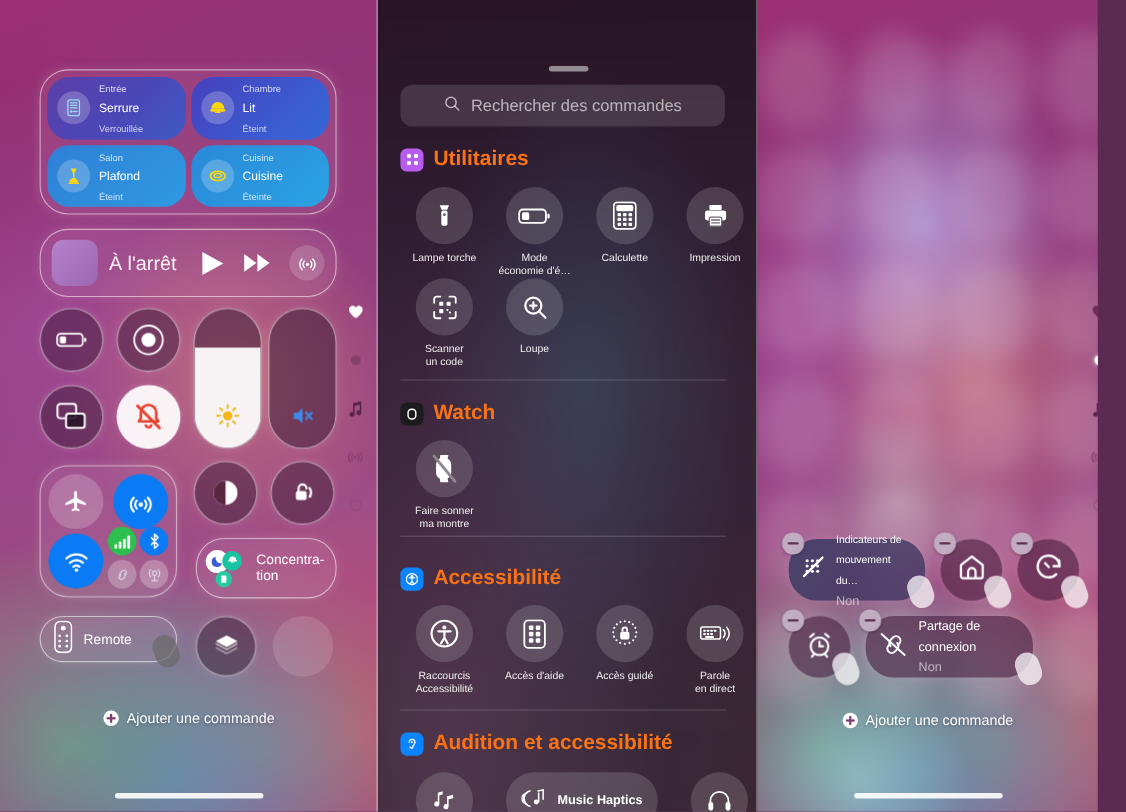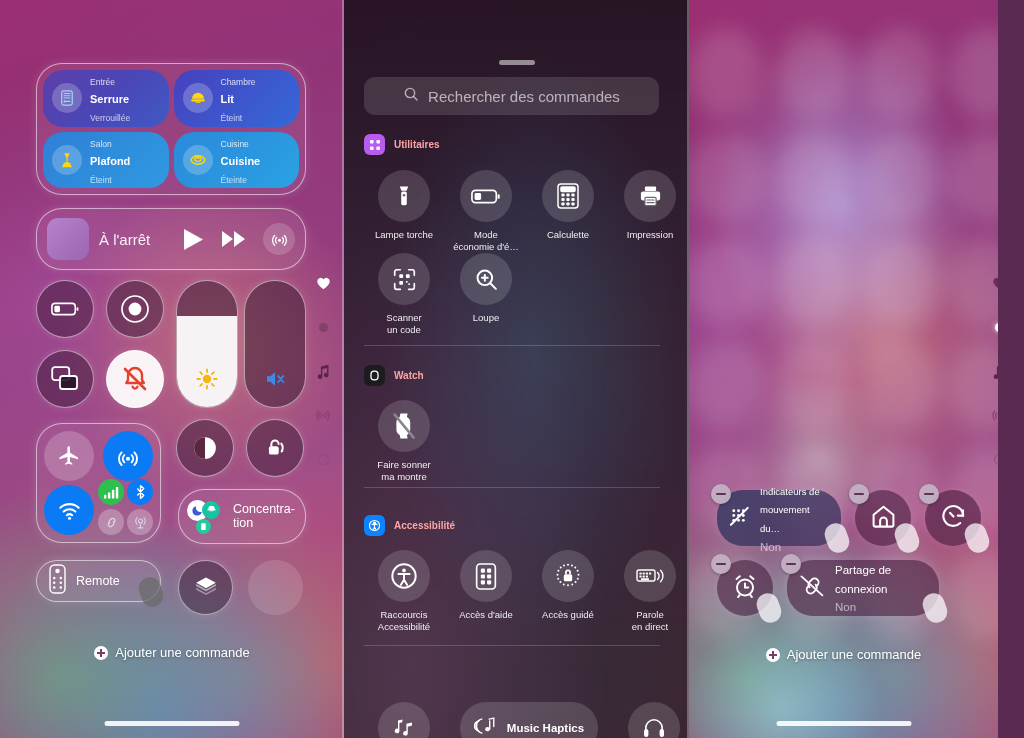--- a/index.html
+++ b/index.html
@@ -87,7 +87,7 @@
   .ht-ic svg { width:18px; height:18px; display:block; }
   .ht-txt { min-width:0; line-height:1.12; }
   .ht-room { font-size:8.5px; color:rgba(255,255,255,.80); white-space:nowrap; overflow:hidden; }
-  .ht-name { font-size:11px; font-weight:bold; color:#fff; white-space:nowrap; overflow:hidden; }
+  .ht-name { font-size:11px; font-weight:normal; color:#fff; white-space:nowrap; overflow:hidden; }
   .ht-state{ font-size:8.5px; color:rgba(255,255,255,.72); white-space:nowrap; overflow:hidden; }
 
   

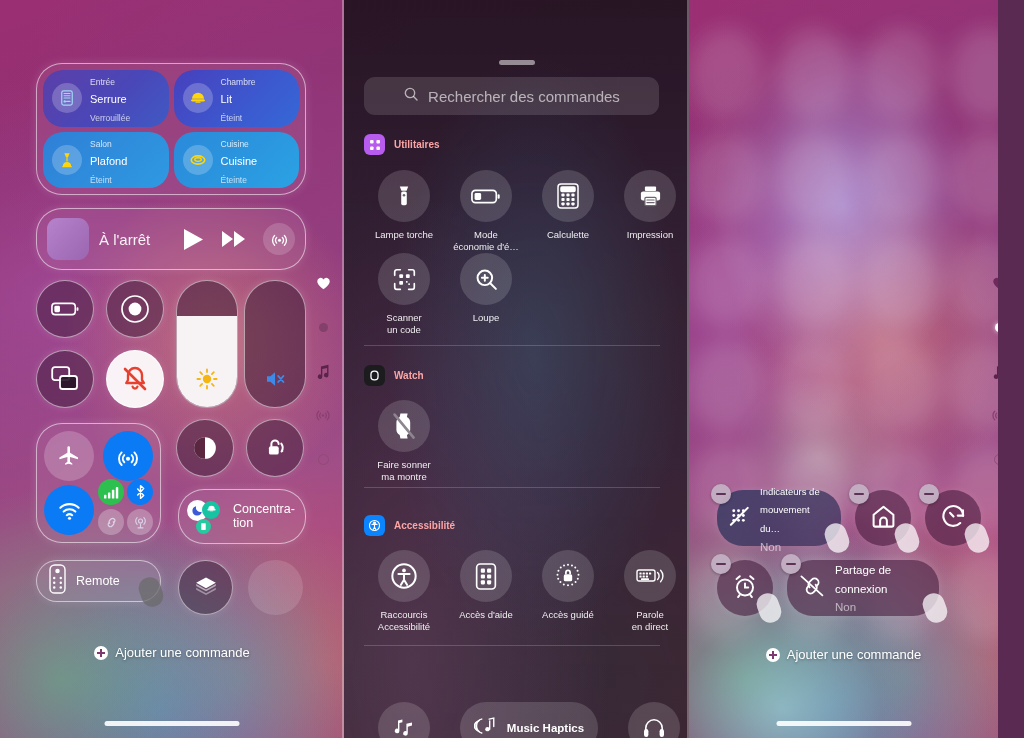--- a/index.html
+++ b/index.html
@@ -173,7 +173,7 @@
 
   .sec-head { position:absolute; display:flex; align-items:center; gap:9px; }
   .sec-badge { width:21px;height:21px;border-radius:6px;display:flex;align-items:center;justify-content:center;flex:0 0 21px; }
-  .sec-title { font-size:10px; font-weight:bold; color:#fca5a5; }
+  .sec-title { font-size:19px; font-weight:bold; color:#f97316; }
 
   .tile-row { position:absolute; display:flex; }
   .ctile { width:82px; display:flex; flex-direction:column; align-items:center; }

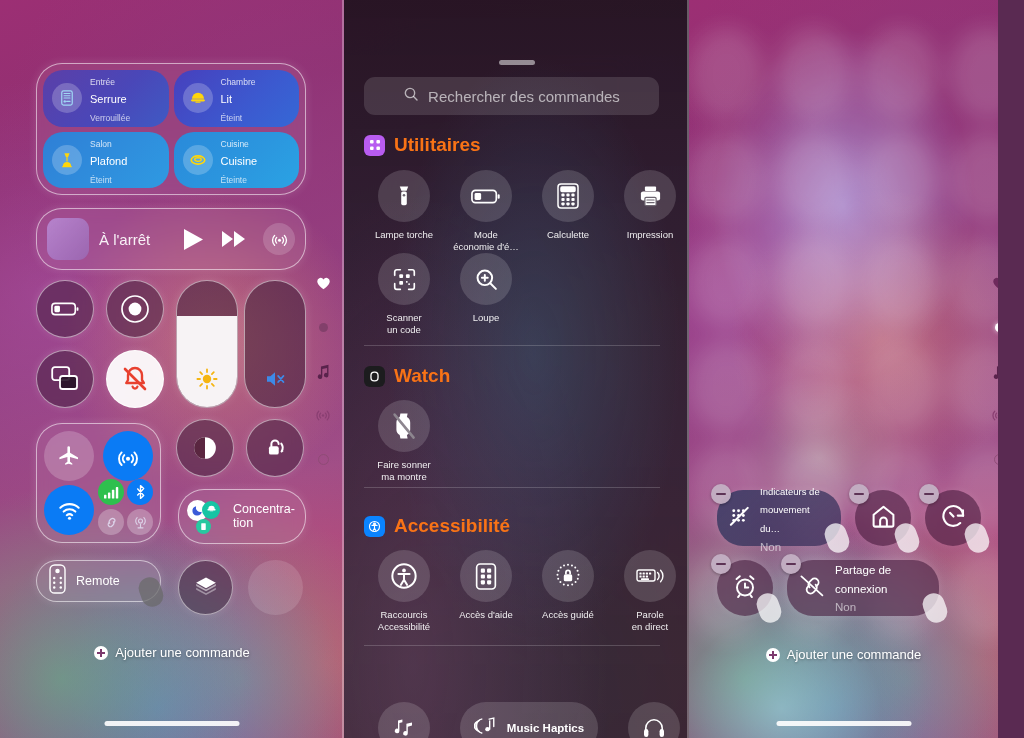--- a/index.html
+++ b/index.html
@@ -94,7 +94,7 @@
   .media-grp { left:36px; top:208px; width:270px; height:62px; padding:0 10px; display:flex; align-items:center; gap:10px; }
   .media-art { width:42px;height:42px;border-radius:11px;flex:0 0 42px;
     background:linear-gradient(135deg,rgba(190,150,225,.75),rgba(150,120,200,.55)); }
-  .media-title { flex:1; font-size:15px; color:rgba(255,255,255,.92); }
+  .media-title { flex:1; font-size:18px; color:rgba(255,255,255,.92); }
   .media-btn { flex:0 0 auto; display:flex; align-items:center; justify-content:center; }
   .media-btn svg { display:block; }
   .airplay-btn { width:32px;height:32px;border-radius:50%;background:rgba(255,255,255,.17);

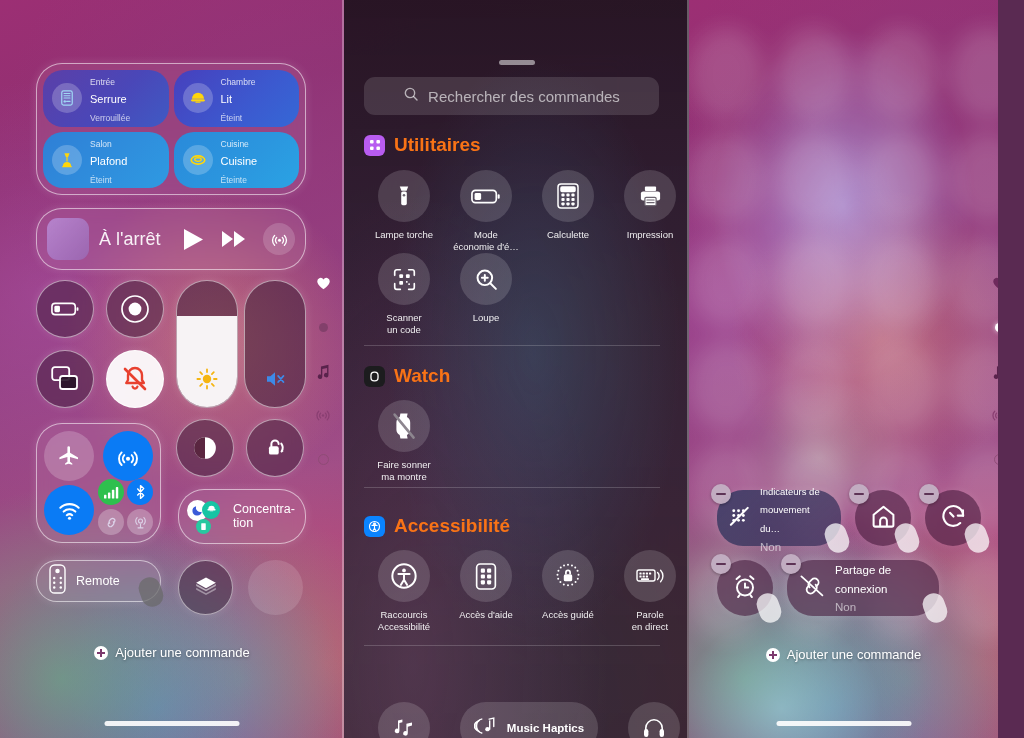--- a/index.html
+++ b/index.html
@@ -783,6 +783,15 @@
 
     <div class="hr-sep" style="left:20px; width:296px; top:645px;"></div>
 
+    <div class="sec-head" style="left:20px; top:665px;">
+      <span class="sec-badge" style="background:#0a84ff">
+        <svg width="13" height="13" viewBox="0 0 14 14" fill="none" stroke="#fff" stroke-width="1.3">
+            <path d="M4.4 5.2a2.8 2.8 0 015.6 0c0 2-2 2.6-2 4.4a1.4 1.4 0 01-2.8 0" stroke-linecap="round"></path>
+            <circle cx="7" cy="5.2" r="1" fill="#fff" stroke="none"></circle>
+          </svg>
+      </span>
+      <span class="sec-title">Audition et accessibilité</span>
+    </div>
 
     <div class="tile-row" style="left:19px; top:702px; align-items:flex-start;">
       <div class="ctile">

